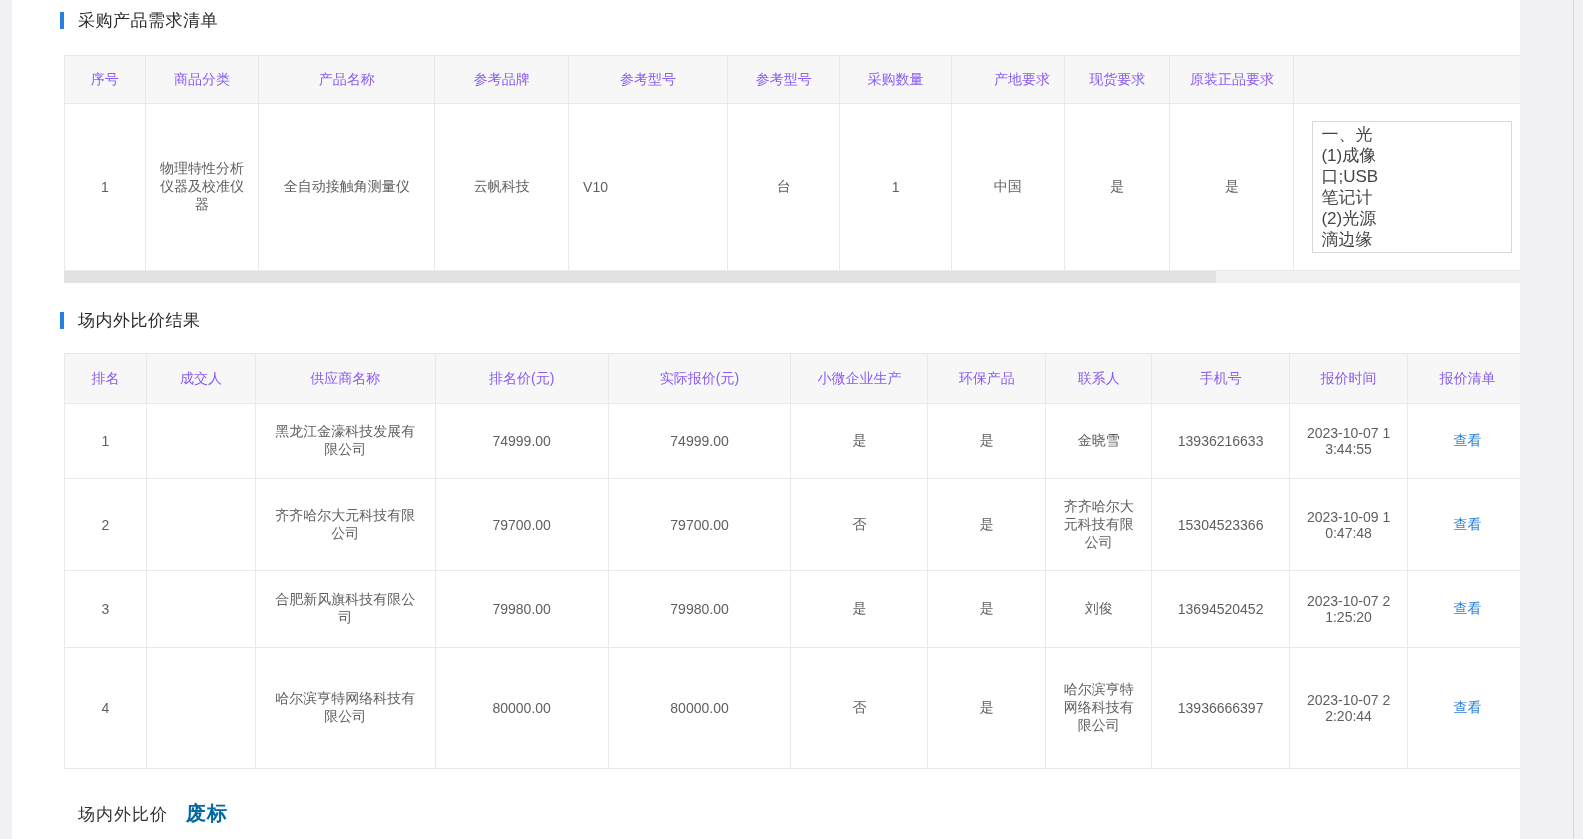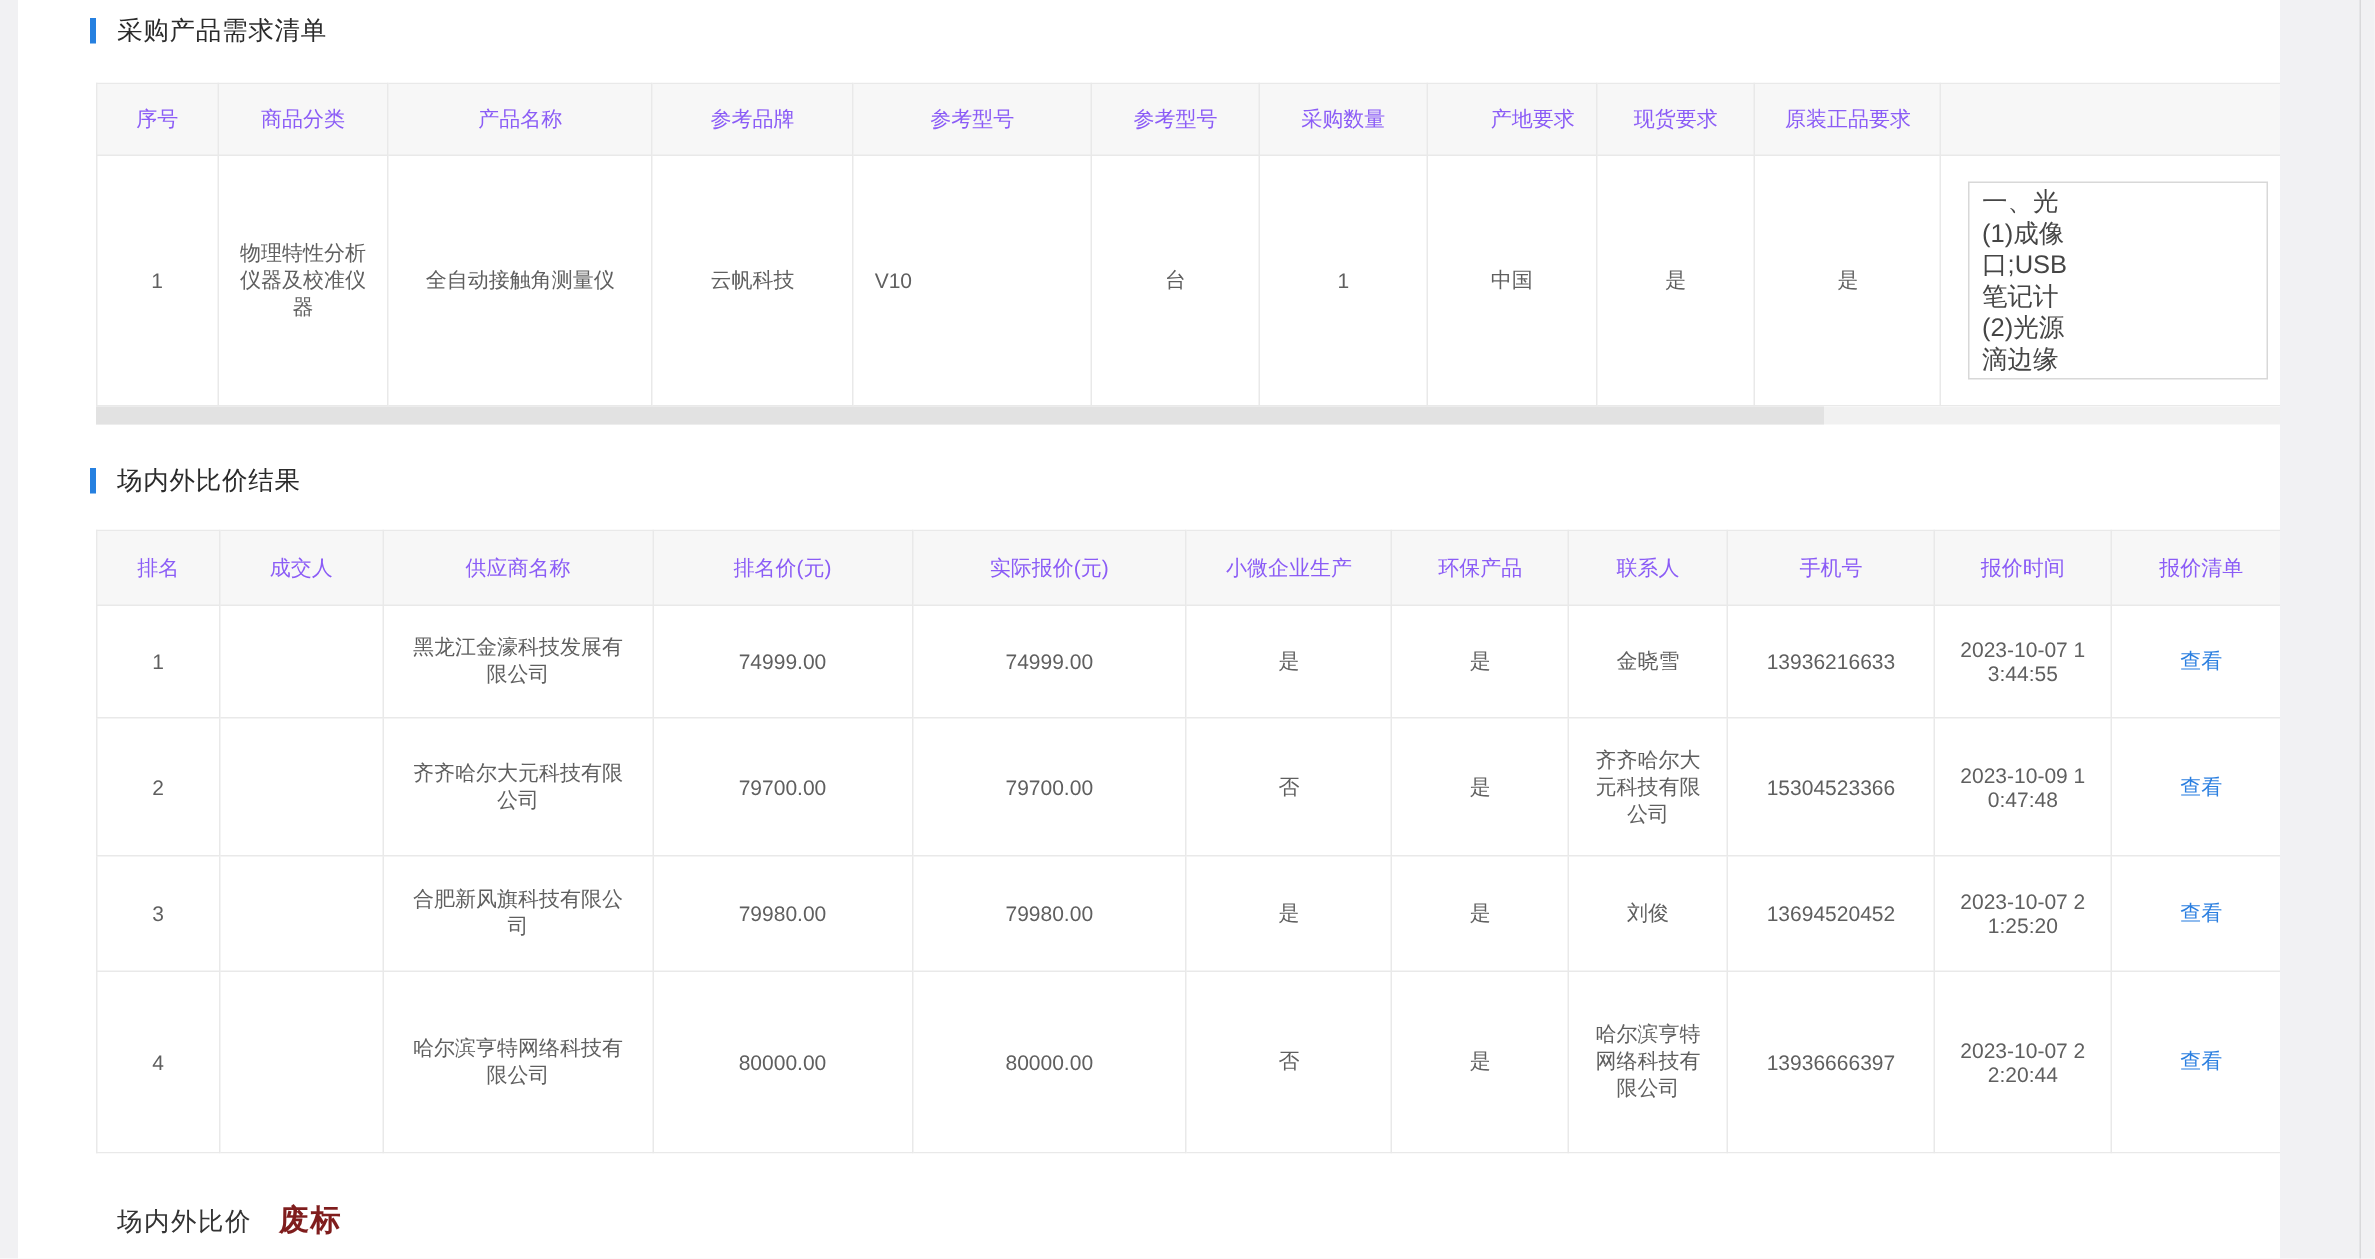--- a/index.html
+++ b/index.html
@@ -39,7 +39,7 @@
 
   .footer-line { position:absolute; left:66px; top:800px; display:flex; align-items:baseline; }
   .footer-line .label { font-size:17px; color:#333333; letter-spacing:1px; }
-  .footer-line .status { font-size:20px; font-weight:bold; color:#7f1d1d; margin-left:18px; letter-spacing:1px; }
+  .footer-line .status { font-size:20px; font-weight:bold; color:#0369a1; margin-left:18px; letter-spacing:1px; }
 </style>
 </head>
 <body>

